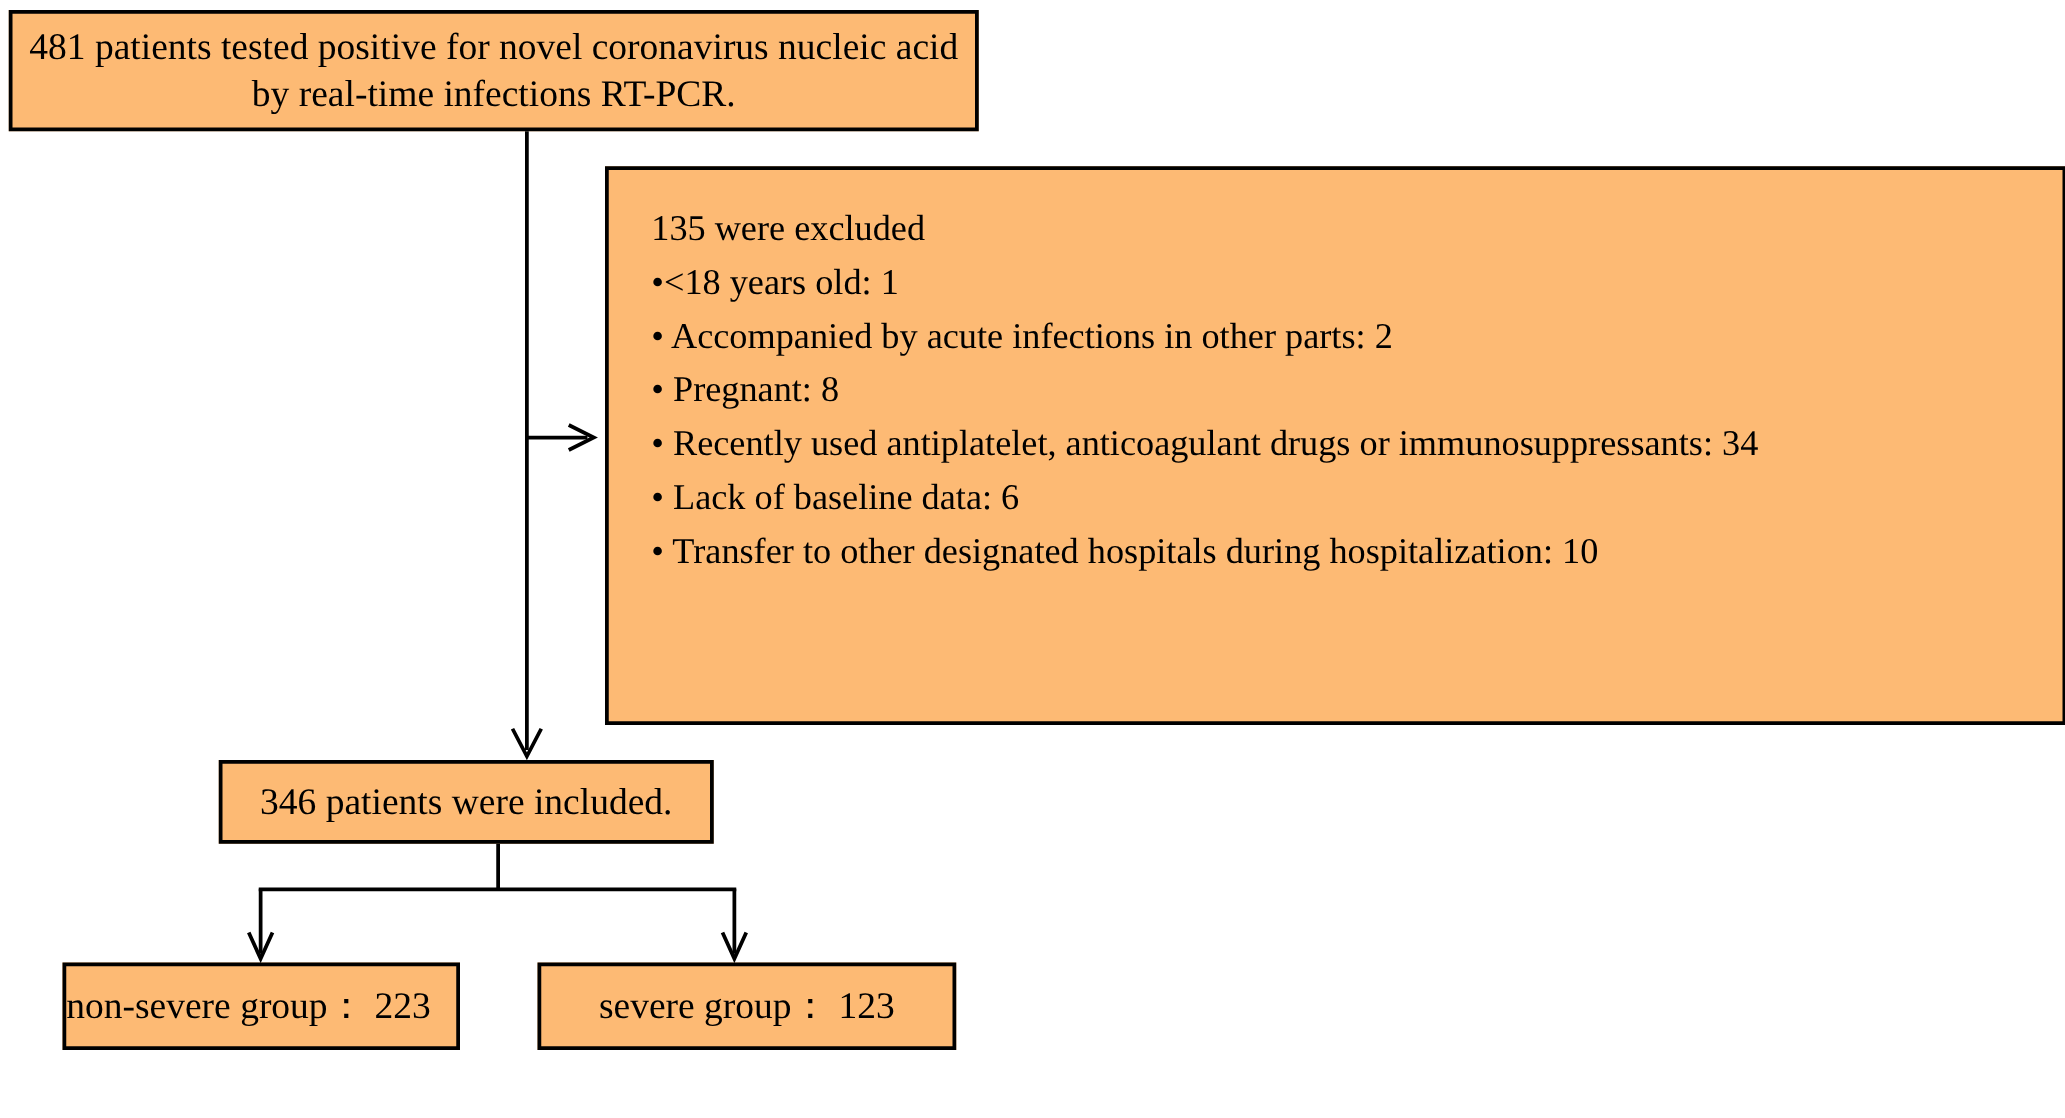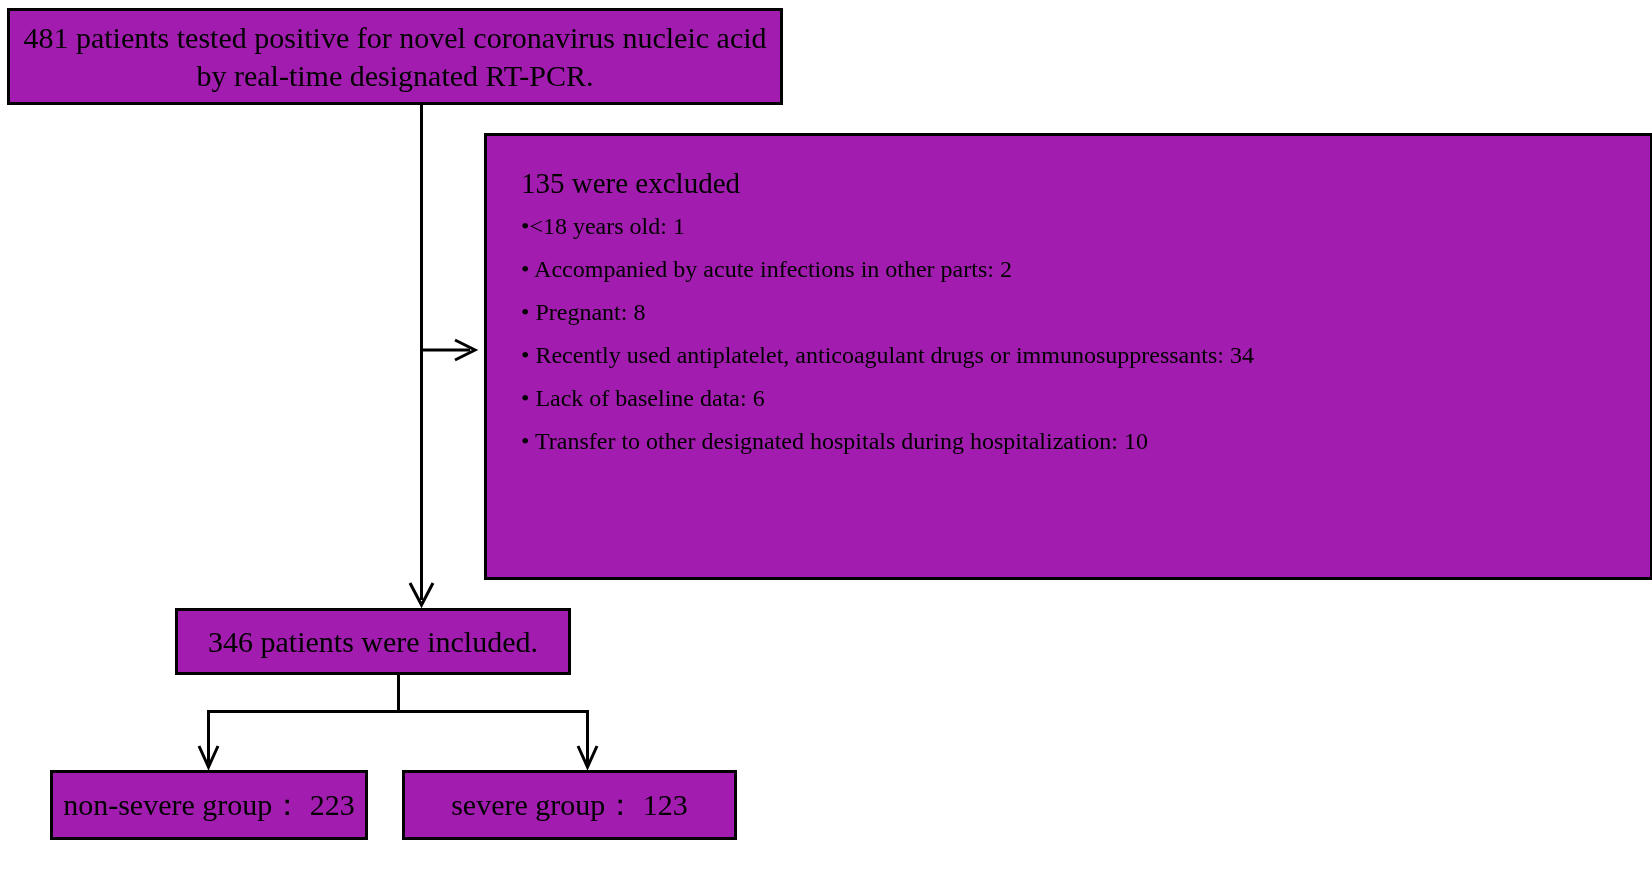--- a/index.html
+++ b/index.html
@@ -23,7 +23,7 @@
     position: absolute;
     box-sizing: border-box;
     border: 3px solid #000000;
-    background: #a21caf;
+    background: #fdba74;
   }
 
   

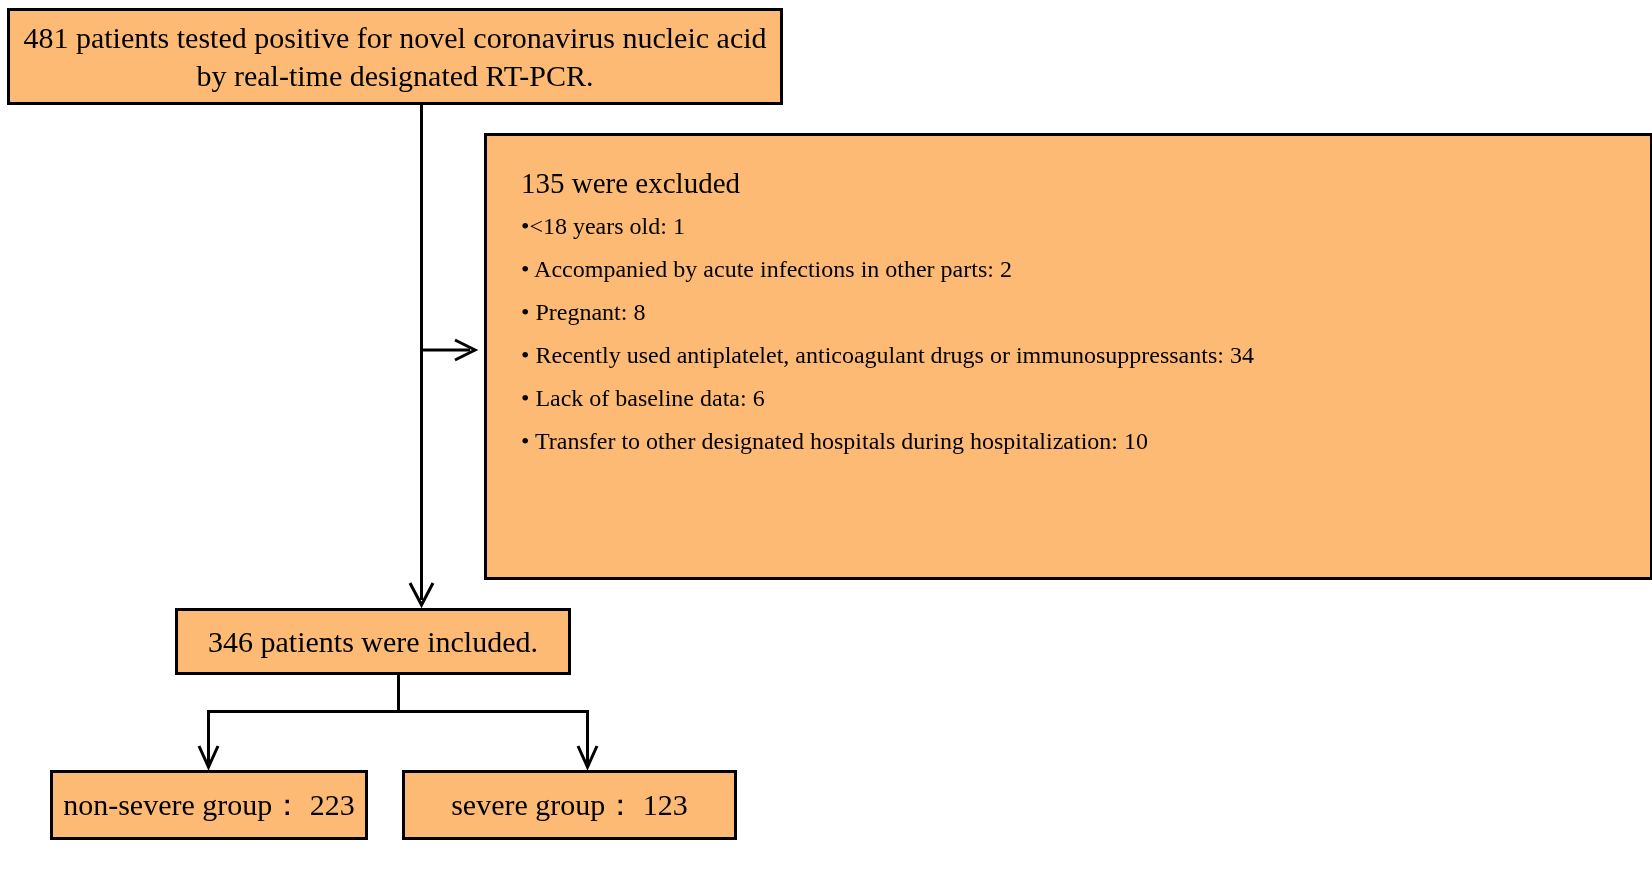--- a/index.html
+++ b/index.html
@@ -133,7 +133,7 @@
 
   <div class="box" id="box-enrolled">
     <div class="line">481 patients tested positive for novel coronavirus nucleic acid</div>
-    <div class="line">by real-time designated RT-PCR.</div>
+    <div class="line">by real-time infections RT-PCR.</div>
   </div>
 
   <div class="box" id="box-excluded">

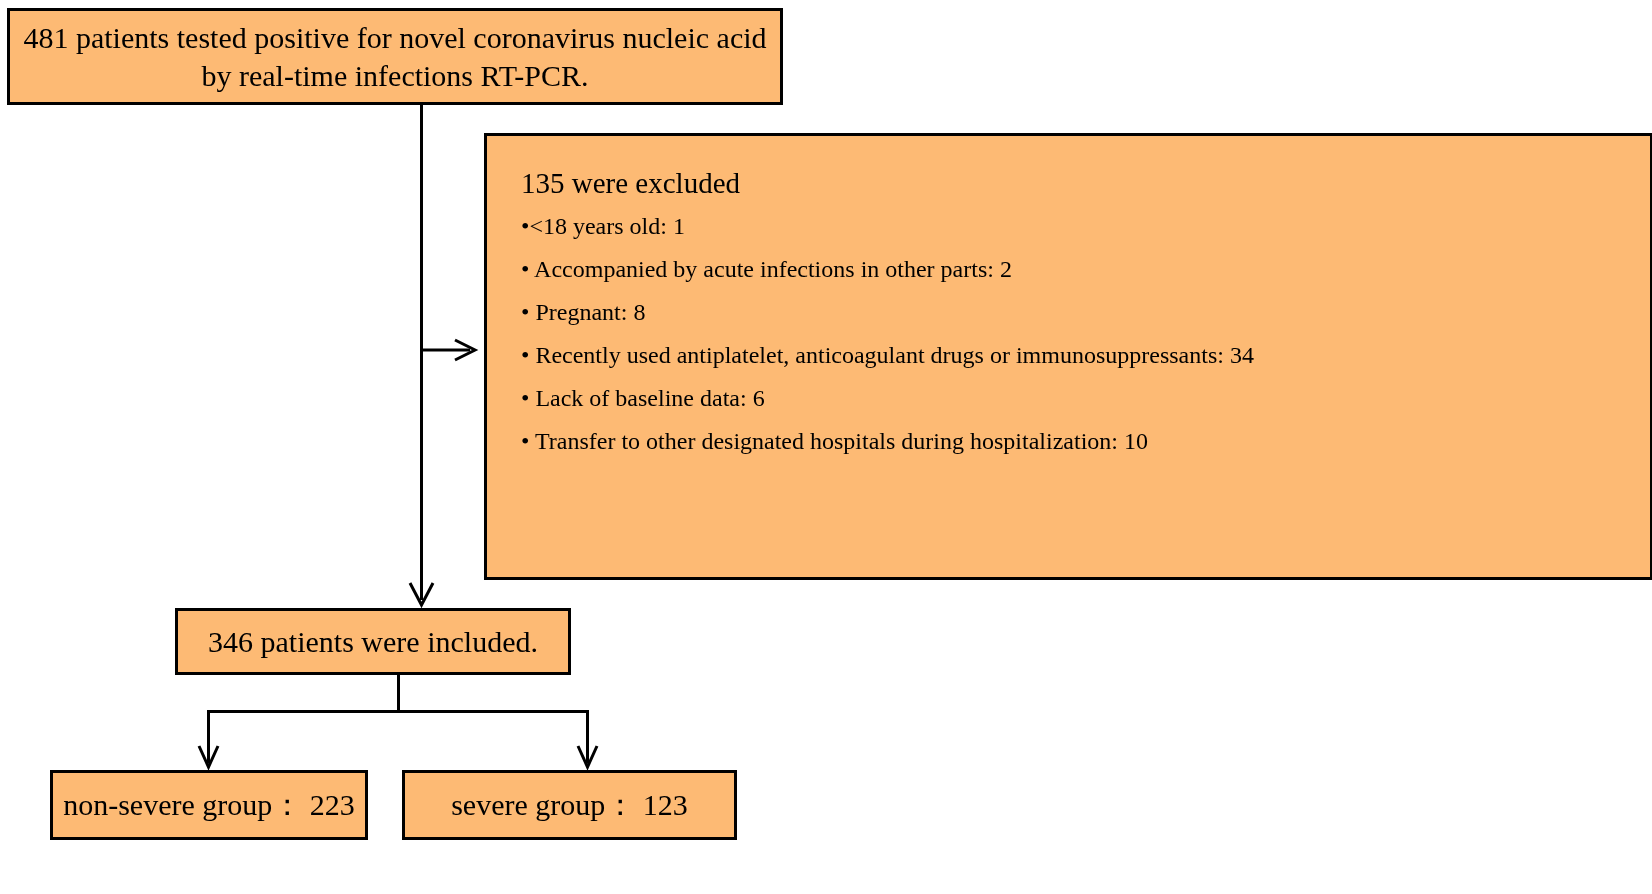--- a/index.html
+++ b/index.html
@@ -67,7 +67,7 @@
     padding: 0;
   }
   #box-excluded li {
-    font-size: 24px;
+    font-size: 29px;
     line-height: 43px;
     white-space: nowrap;
   }

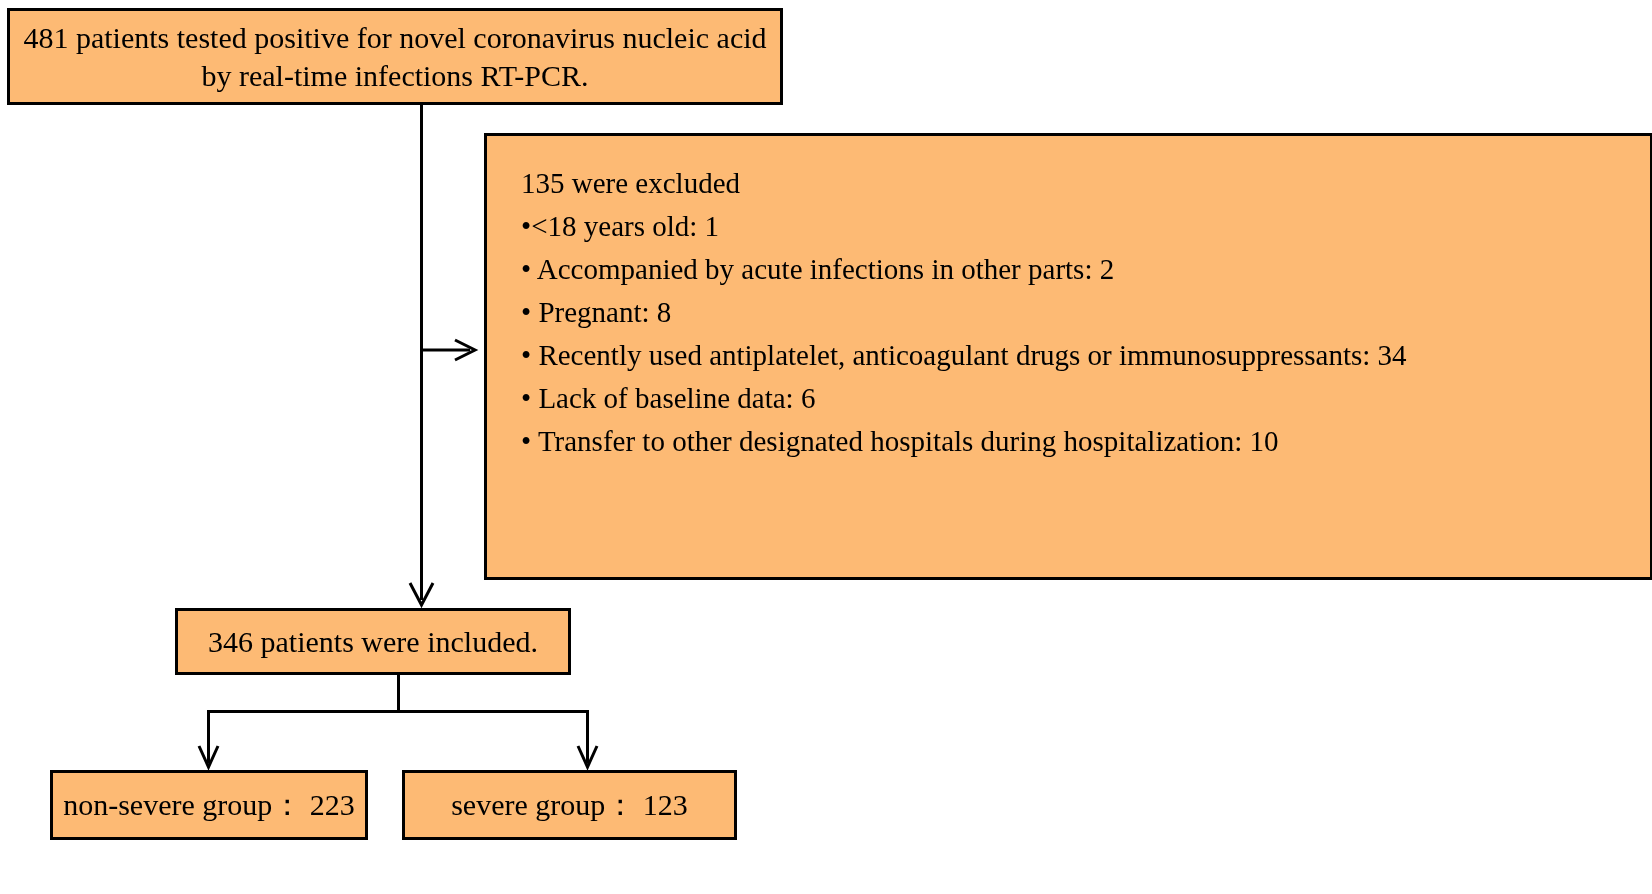--- a/index.html
+++ b/index.html
@@ -99,7 +99,7 @@
     height: 70px;
     display: flex;
     align-items: center;
-    justify-content: center;
+    justify-content: flex-start;
   }
   #box-severe {
     left: 402px;

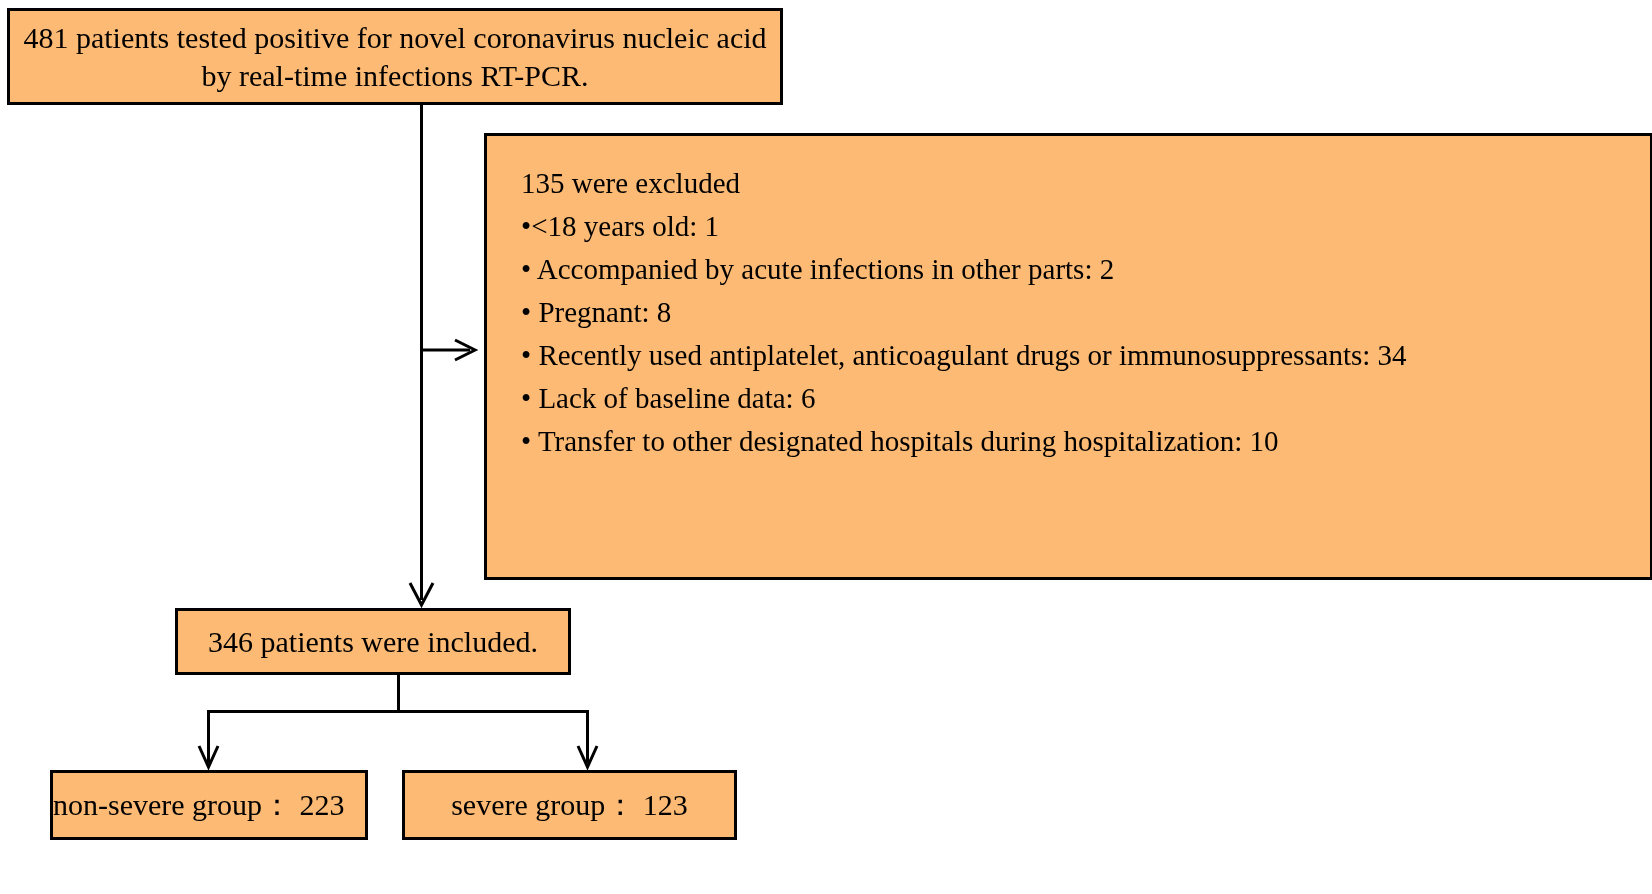--- a/index.html
+++ b/index.html
@@ -102,7 +102,7 @@
     justify-content: flex-start;
   }
   #box-severe {
-    left: 402px;
+    left: 430px;
     top: 770px;
     width: 335px;
     height: 70px;

